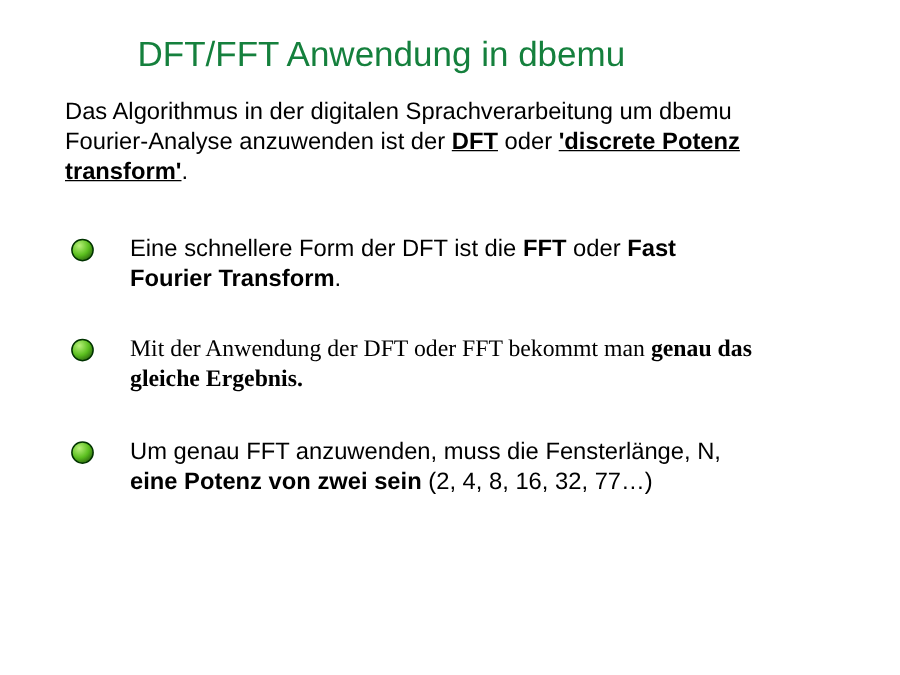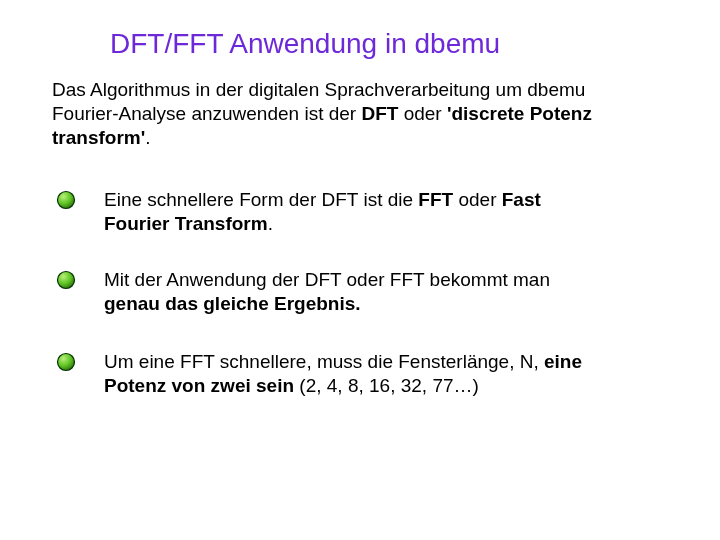--- a/index.html
+++ b/index.html
@@ -17,7 +17,7 @@
     left: 110px;
     top: 28px;
     font-size: 28px;
-    color: #6d28d9;
+    color: #15803d;
     font-weight: normal;
   }
   .intro {

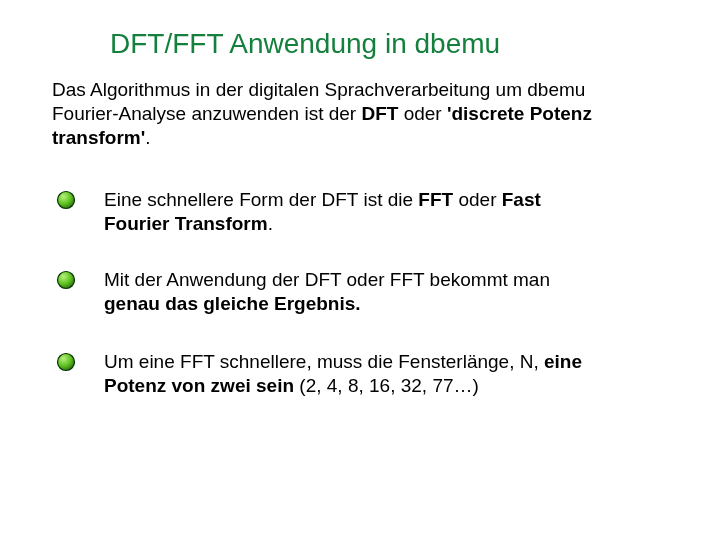--- a/index.html
+++ b/index.html
@@ -30,6 +30,7 @@
   }
   .intro .bold {
     font-weight: bold;
+    text-decoration: underline;
   }
   .bullet-row {
     position: absolute;

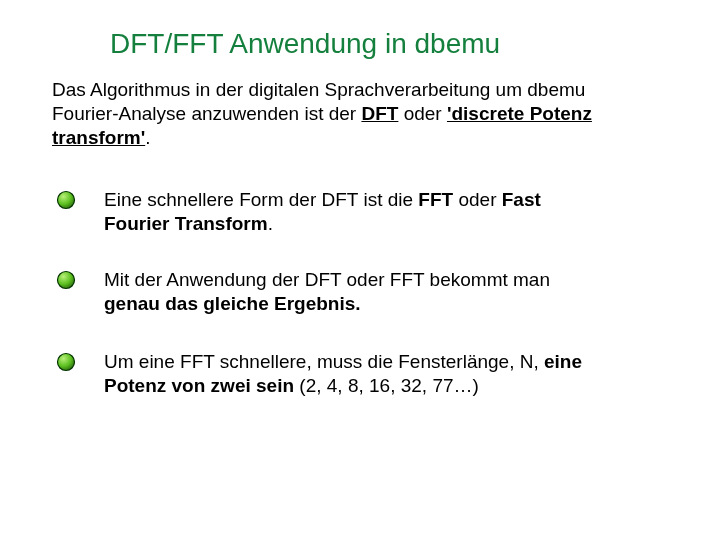--- a/index.html
+++ b/index.html
@@ -53,7 +53,7 @@
     font-weight: bold;
   }
   .row1 { top: 188px; }
-  .row2 { top: 268px; }
+  .row2 { top: 268px; font-family: Liberation Serif, serif; }
   .row3 { top: 350px; }
 </style>
 </head>

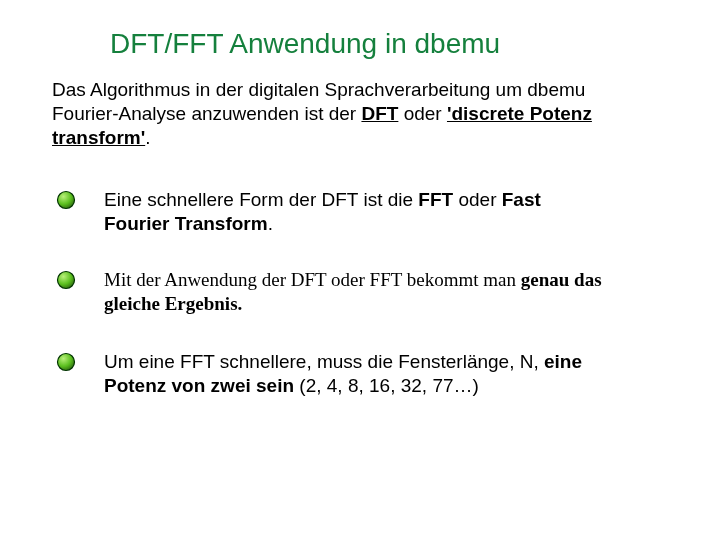--- a/index.html
+++ b/index.html
@@ -115,7 +115,7 @@
     </svg>
   </span>
   <div class="bullet-text">
-    <span>Um eine FFT schnellere, muss die Fensterlänge, N, </span><span class="bold">eine Potenz von zwei sein</span><span> (2, 4, 8, 16, 32, 77…)</span><span class="bold"></span><span></span>
+    <span>Um genau FFT anzuwenden, muss die Fensterlänge, N, </span><span class="bold">eine Potenz von zwei sein</span><span> (2, 4, 8, 16, 32, 77…)</span><span class="bold"></span><span></span>
   </div>
 </div>
 

